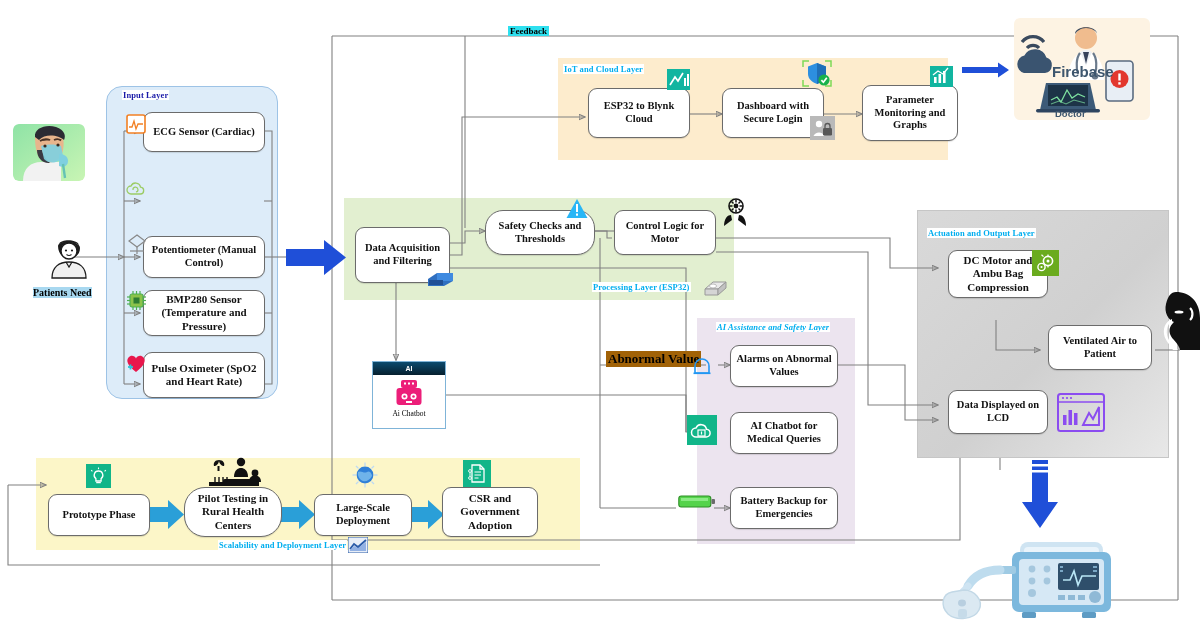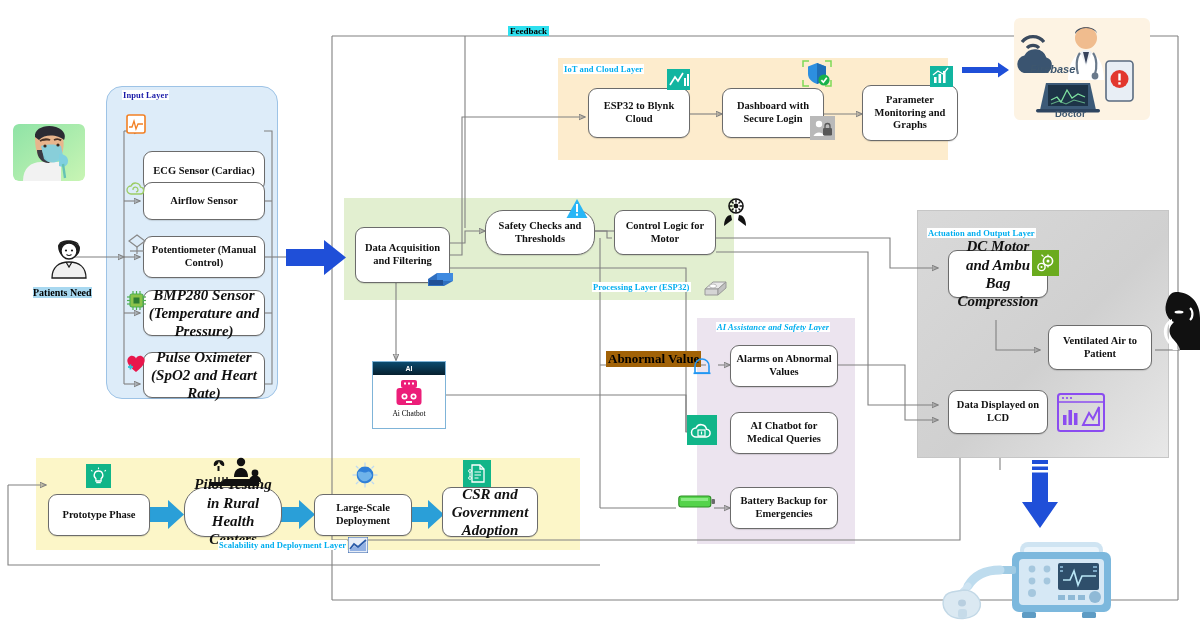--- a/index.html
+++ b/index.html
@@ -570,8 +570,8 @@
       <rect x="22" y="91" width="64" height="3.5" rx="1.7" fill="#2e4560"></rect>
       </svg>
   </div>
-  <div style="position:absolute;left:1030px;top:63px;z-index:9;font-family:'Liberation Sans',sans-serif;
-       font-weight:bold;font-size:11px;color:#3d566e;font-style:italic;">Firebase</div>
+  <div style="position:absolute;left:1052px;top:63px;z-index:9;font-family:'Liberation Sans',sans-serif;
+       font-weight:bold;font-size:15px;color:#3d566e;">Firebase</div>
   <div style="position:absolute;left:1055px;top:108px;z-index:9;font-family:'Liberation Sans',sans-serif;
        font-weight:bold;font-size:9.5px;color:#3d566e;">Doctor</div>
 

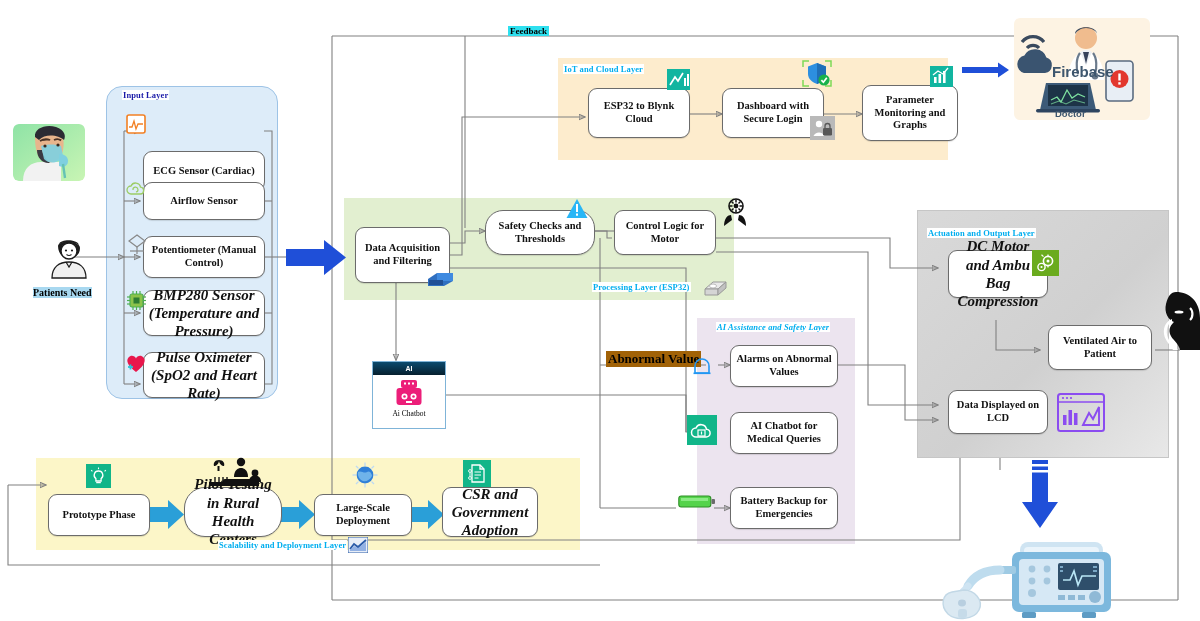--- a/index.html
+++ b/index.html
@@ -152,7 +152,7 @@
   <div class="layer" id="input-layer"></div>
   <div class="layer-label navy" style="left:122px;top:90px;">Input Layer</div>
 
-  <div class="node" style="left:143px;top:112px;width:122px;height:40px;margin-top:39px;">ECG Sensor (Cardiac)</div>
+  <div class="node" style="left:143px;top:112px;width:122px;height:40px;">ECG Sensor (Cardiac)</div>
   <div class="node" style="left:143px;top:182px;width:122px;height:38px;">Airflow Sensor</div>
   <div class="node" style="left:143px;top:236px;width:122px;height:42px;">Potentiometer (Manual Control)</div>
   <div class="node sm" style="left:143px;top:290px;width:122px;height:46px;">BMP280 Sensor (Temperature and Pressure)</div>

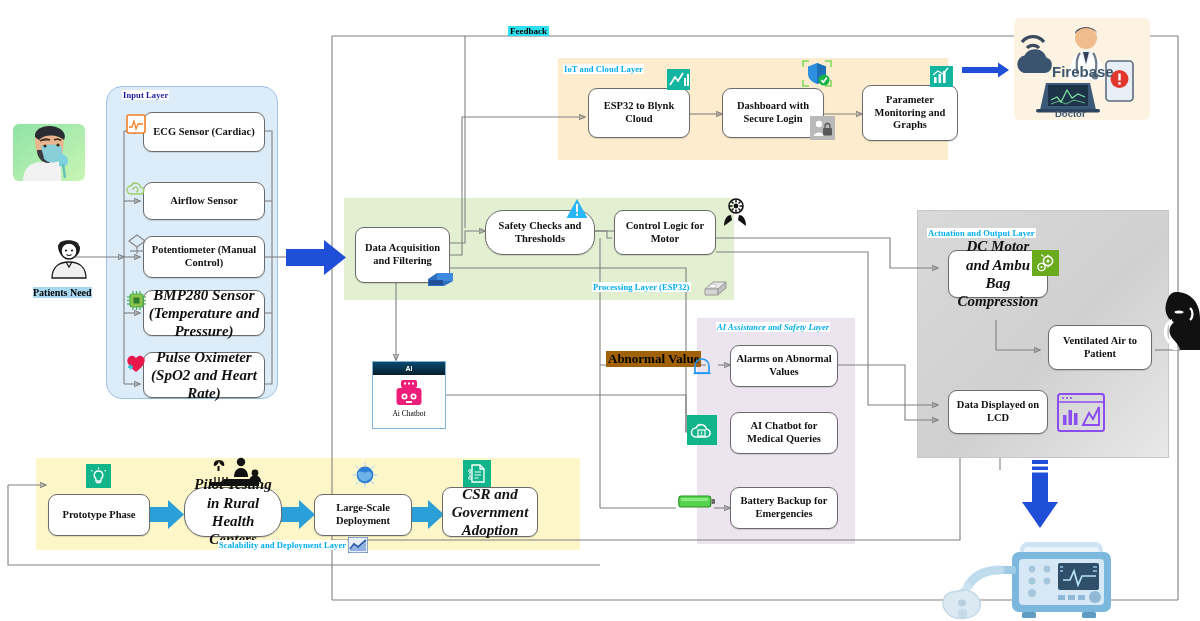--- a/index.html
+++ b/index.html
@@ -153,7 +153,6 @@
   <div class="layer-label navy" style="left:122px;top:90px;">Input Layer</div>
 
   <div class="node" style="left:143px;top:112px;width:122px;height:40px;">ECG Sensor (Cardiac)</div>
-  <div class="node" style="left:143px;top:182px;width:122px;height:38px;">Airflow Sensor</div>
   <div class="node" style="left:143px;top:236px;width:122px;height:42px;">Potentiometer (Manual Control)</div>
   <div class="node sm" style="left:143px;top:290px;width:122px;height:46px;">BMP280 Sensor (Temperature and Pressure)</div>
   <div class="node sm" style="left:143px;top:352px;width:122px;height:46px;">Pulse Oximeter (SpO2 and Heart Rate)</div>

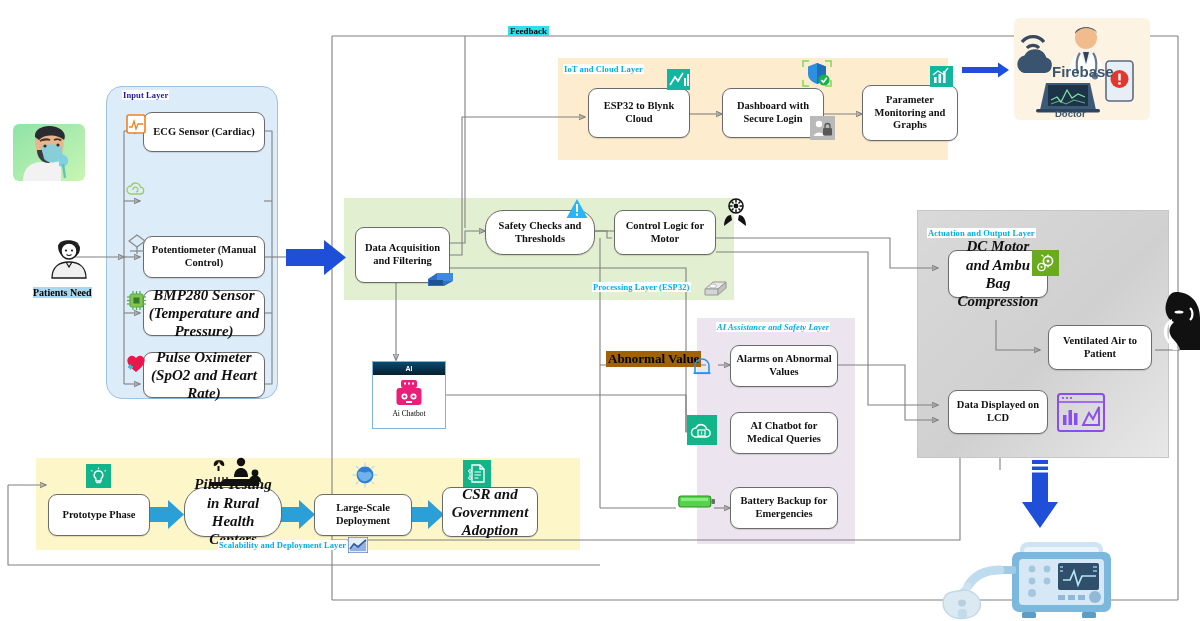--- a/index.html
+++ b/index.html
@@ -35,7 +35,7 @@
       font-family:"Liberation Serif",serif;font-weight:bold;color:#111;
       font-size:10.5px;line-height:1.22;padding:2px 4px;z-index:5;
       box-shadow:0 1px 1px rgba(0,0,0,.12);}
-  .node.sm{font-size:15px;font-style:italic;}
+  .node.sm{font-size:11px;}
 
   
   #wires{position:absolute;left:0;top:0;width:1200px;height:621px;z-index:2;}

